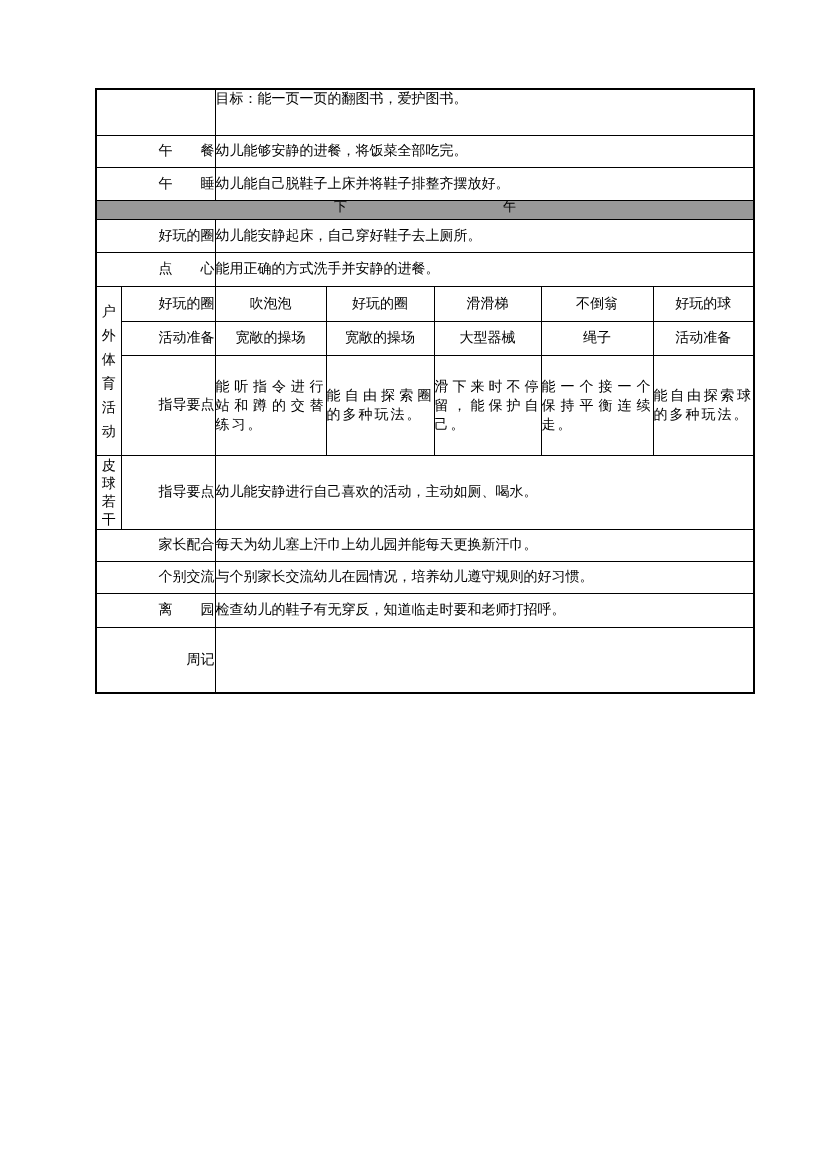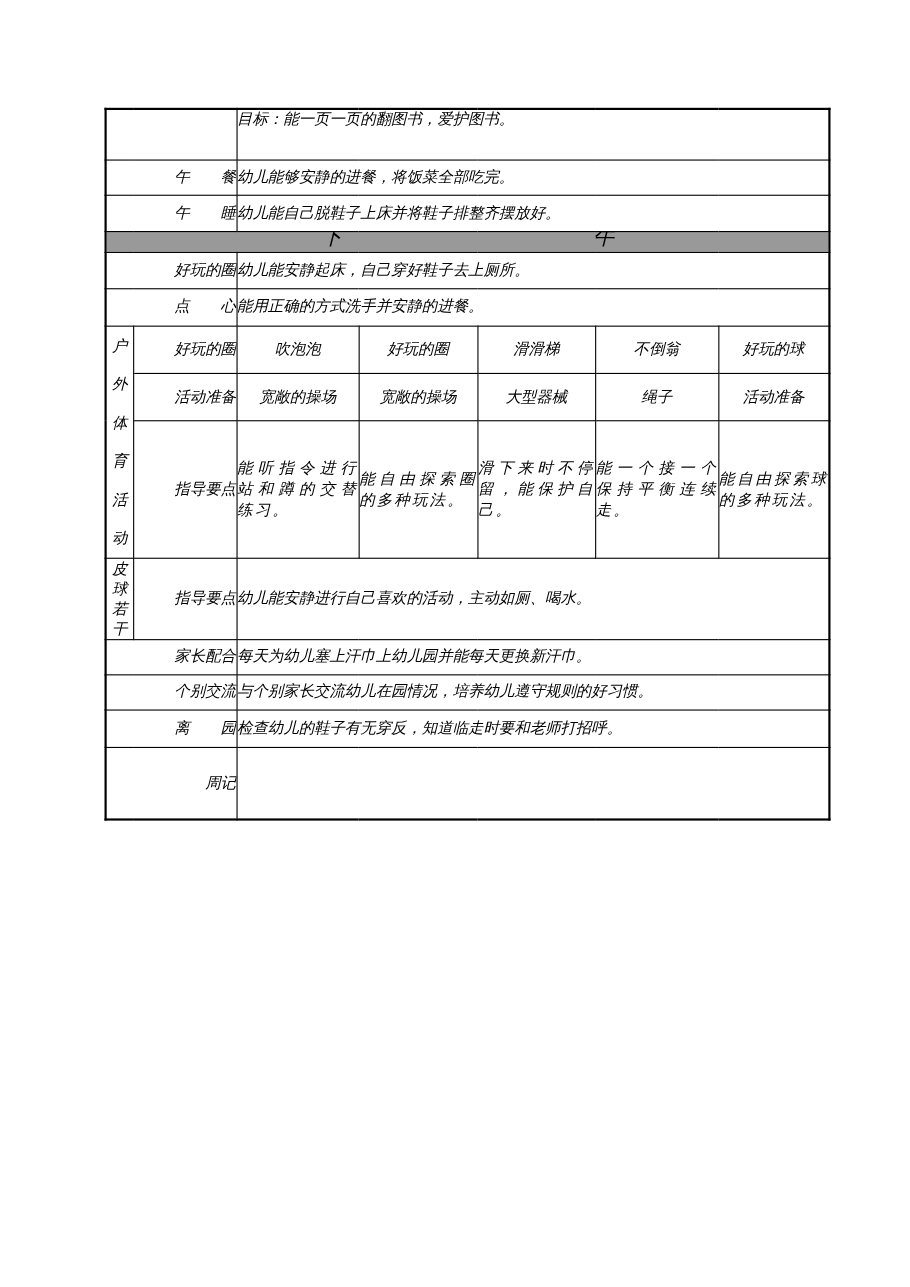--- a/index.html
+++ b/index.html
@@ -21,12 +21,11 @@
   table.schedule {
     position: absolute;
     left: 95px;
-    top: 98px;
+    top: 88px;
     width: 658px;
     border-collapse: collapse;
     table-layout: fixed;
     border: 2px solid #000000;
-    font-style: italic;
   }
   table.schedule td {
     border: 1px solid #000000;

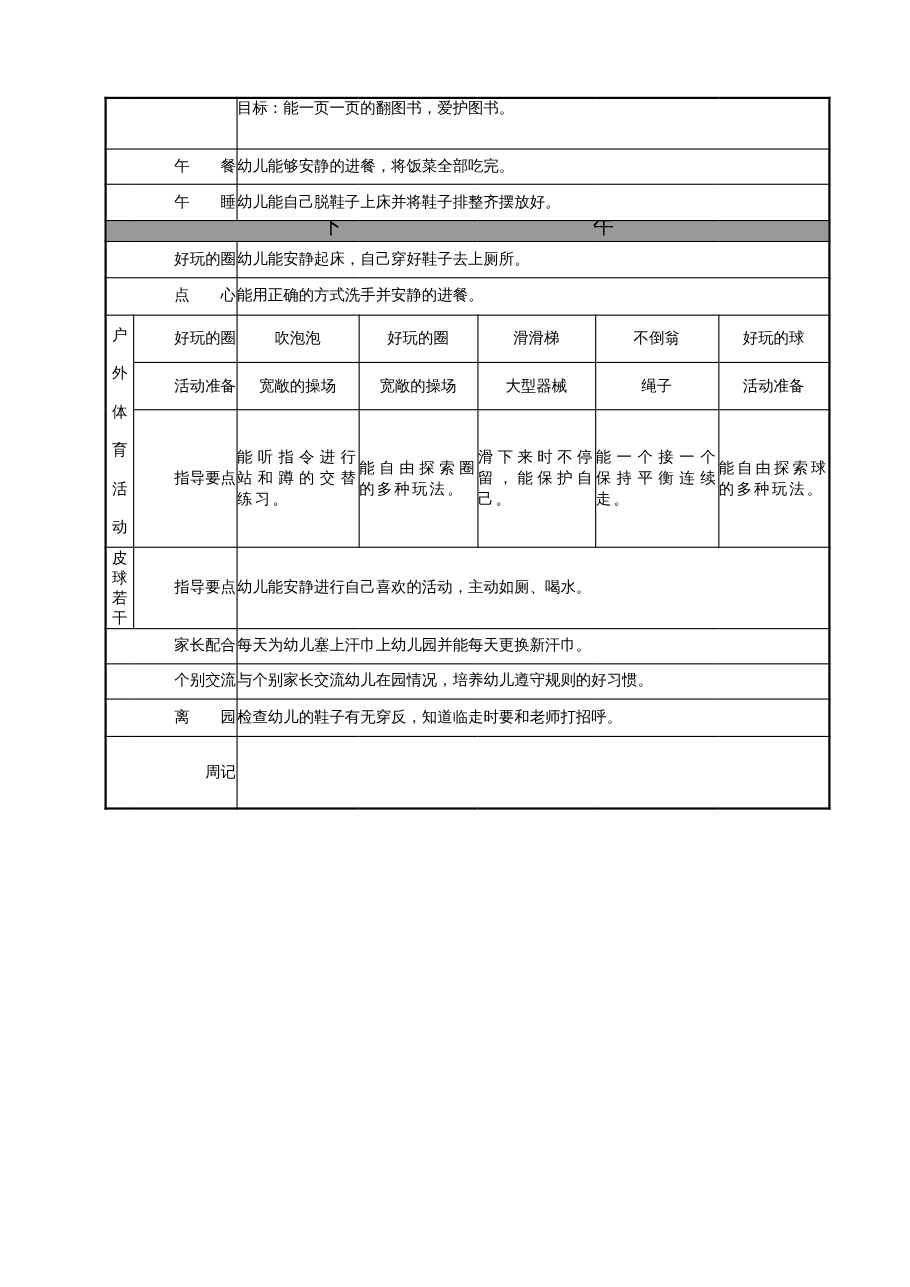--- a/index.html
+++ b/index.html
@@ -84,7 +84,7 @@
   .banner-clip span {
     display: block;
     text-align: center;
-    font-size: 19px;
+    font-size: 13px;
     line-height: 25px;
     margin-top: -7px;
     white-space: pre;

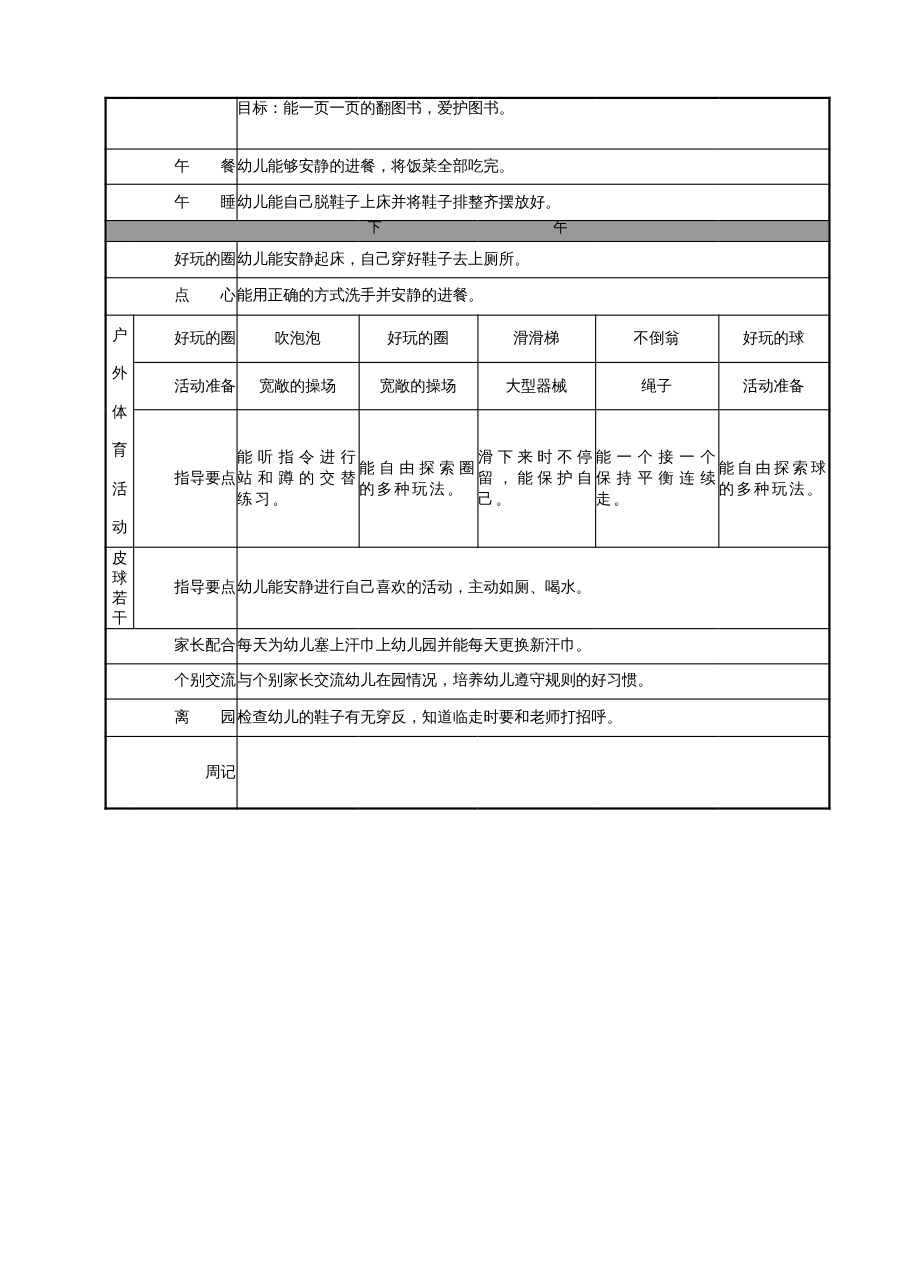--- a/index.html
+++ b/index.html
@@ -56,7 +56,7 @@
     word-break: break-all;
     padding: 0 4px;
   }
-  .vcell-outdoor { line-height: 35px; }
+  .vcell-outdoor { line-height: 24px; }
   .vcell-auto   { line-height: 18px; }
   
   .act {

